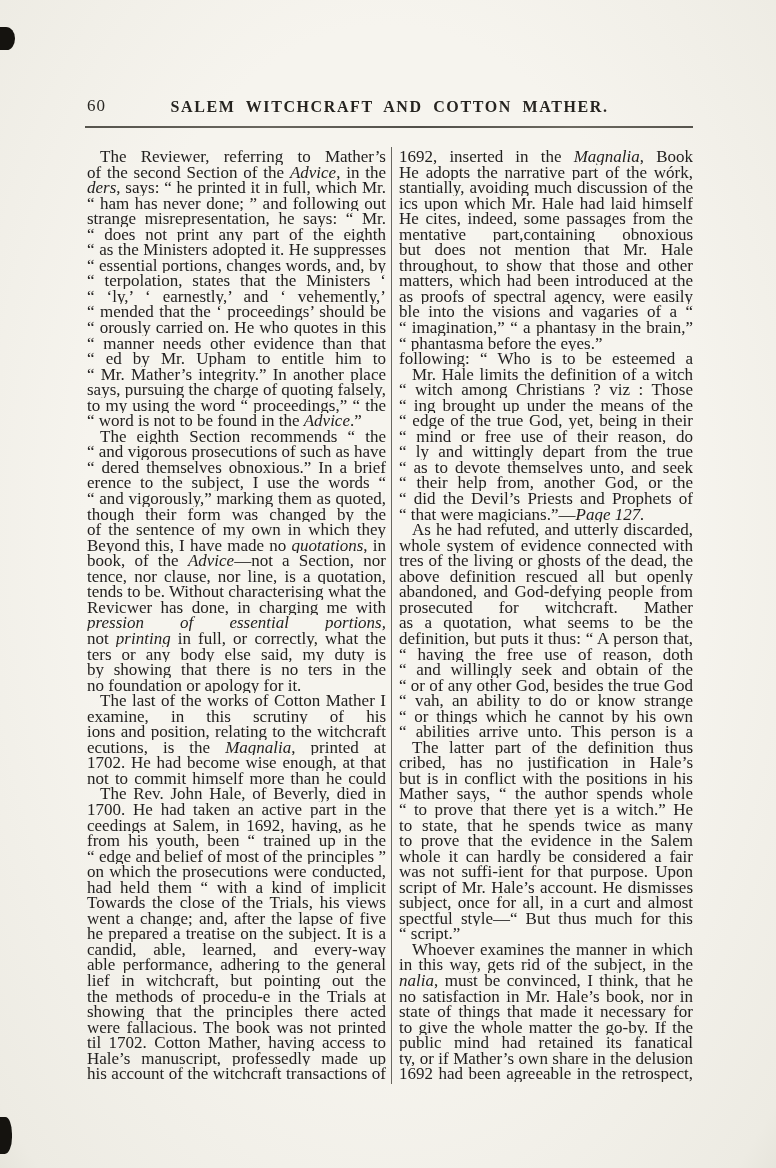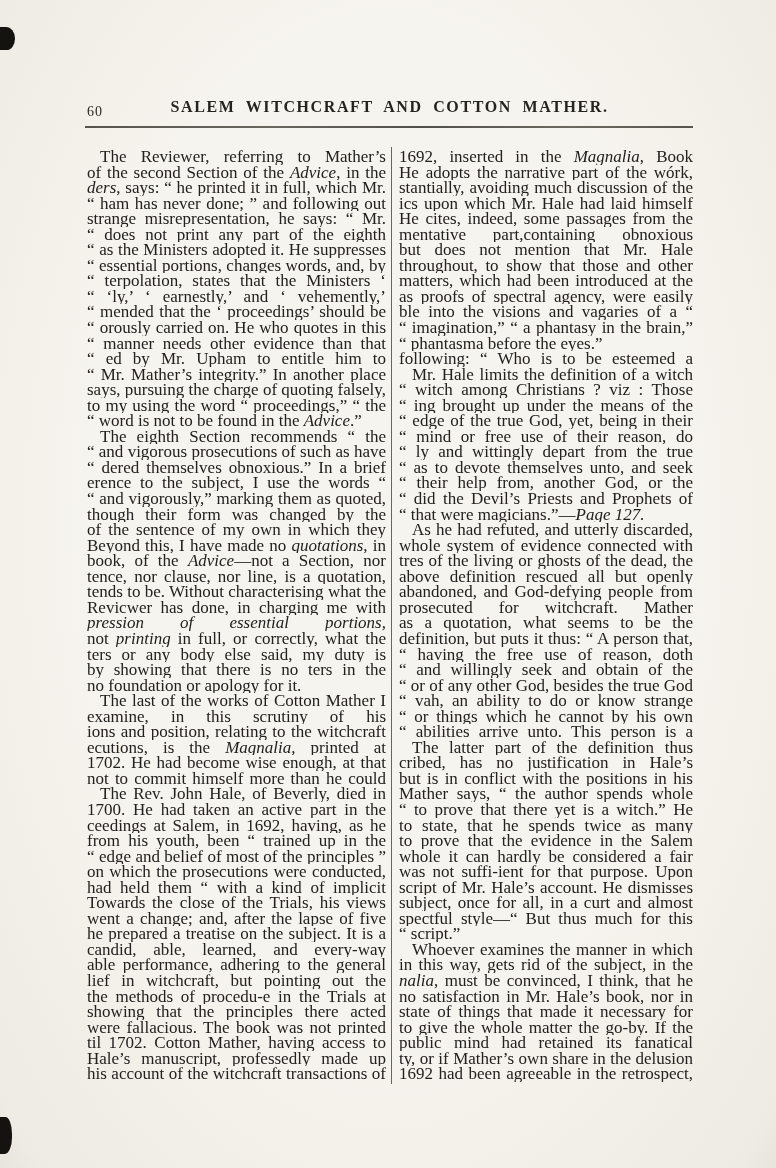--- a/index.html
+++ b/index.html
@@ -17,7 +17,7 @@
   .artifact.tl{left:0;top:27px;width:15px;height:23px;border-radius:0 60% 55% 0/0 50% 50% 0;}
   .artifact.bl{left:0;top:1117px;width:12px;height:37px;border-radius:0 55% 60% 0/0 45% 45% 0;}
   .pageno{
-    position:absolute;left:87px;top:96px;font-size:14px;letter-spacing:1px;color:#2a2824;margin-top:8px;
+    position:absolute;left:87px;top:96px;font-size:17px;letter-spacing:1px;color:#2a2824;
   }
   .running-title{
     position:absolute;left:86px;top:98px;width:607px;text-align:center;

